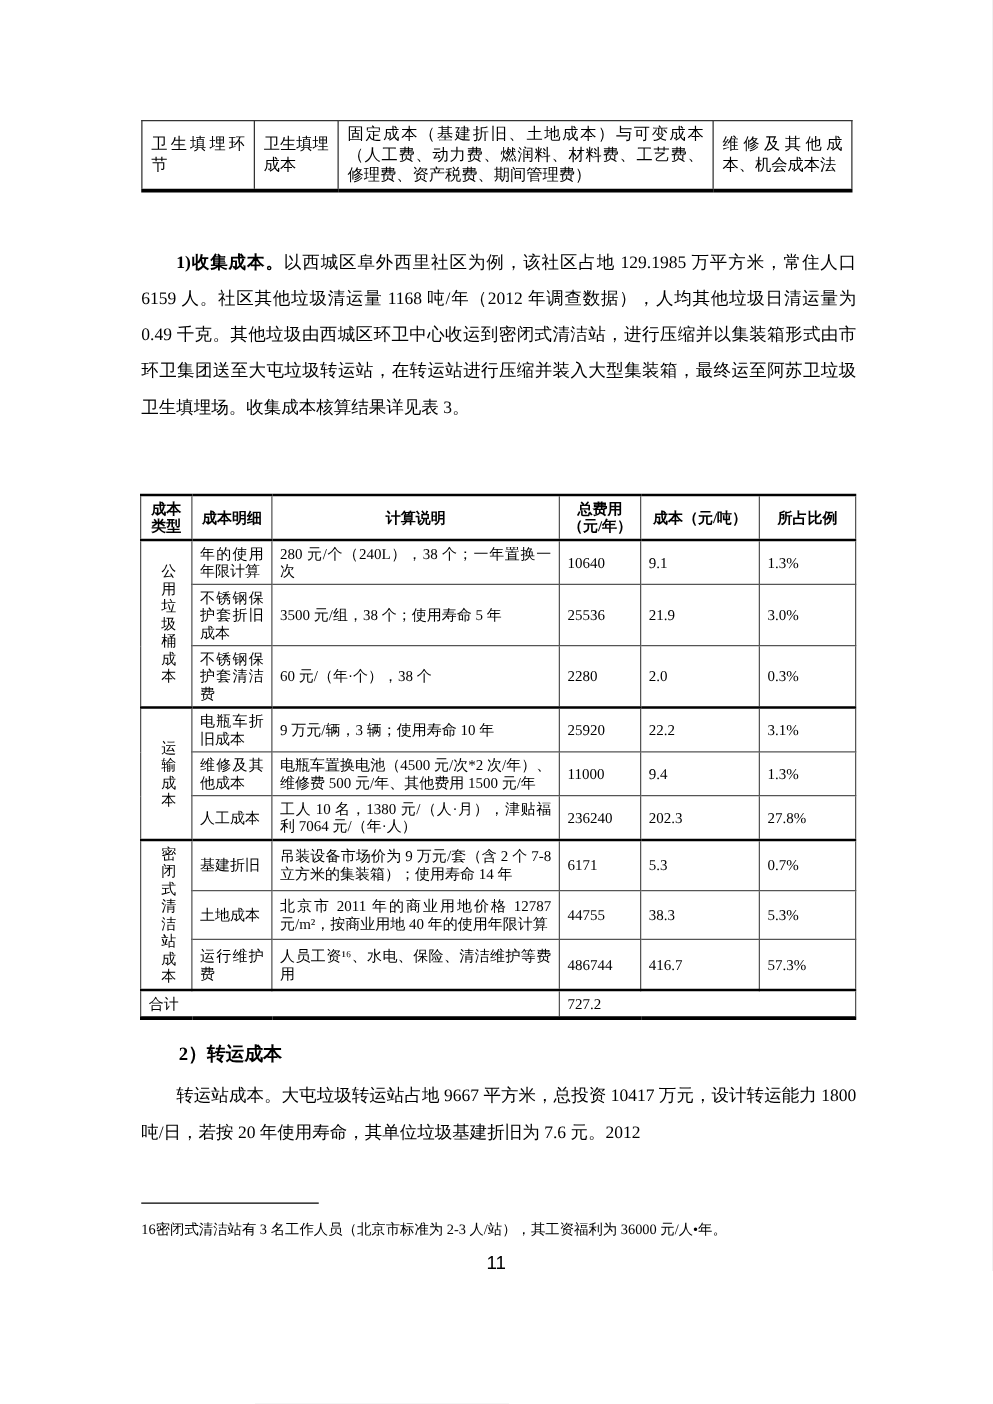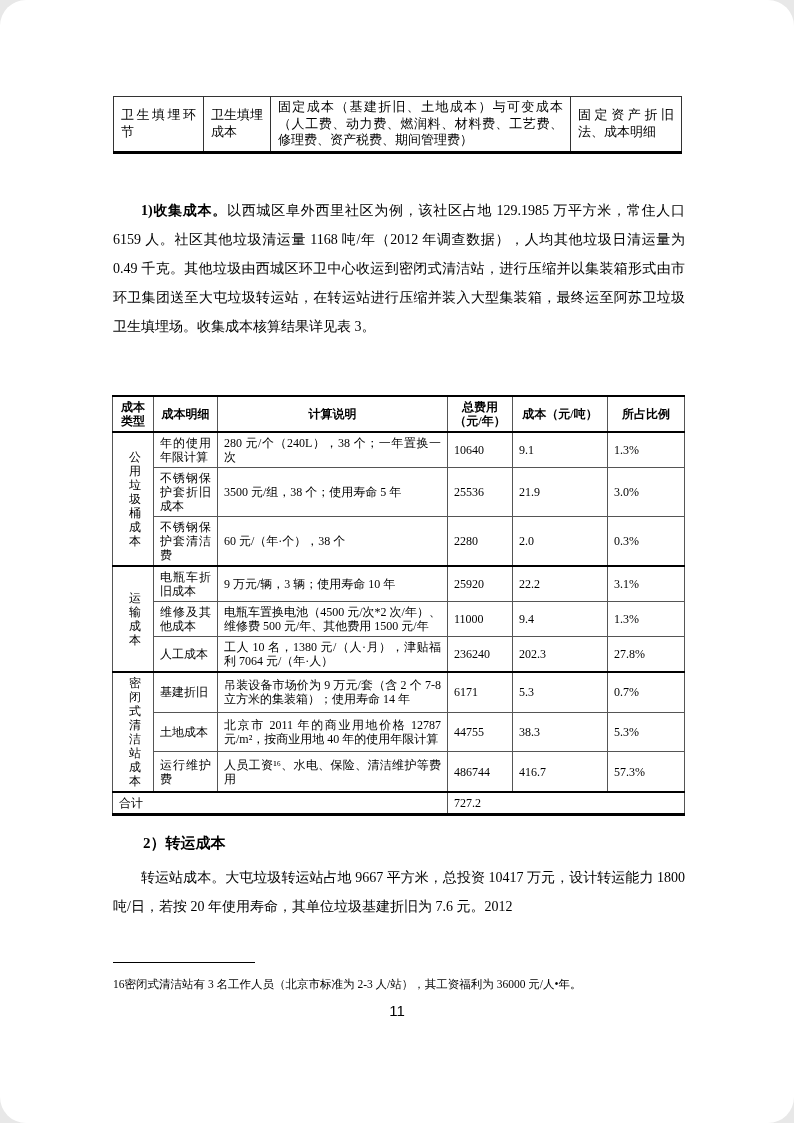--- a/index.html
+++ b/index.html
@@ -11,7 +11,6 @@
     color:#000;
     overflow:hidden;
     margin:0 auto;
-    border-radius:26px;
   }
   
   .t-top{

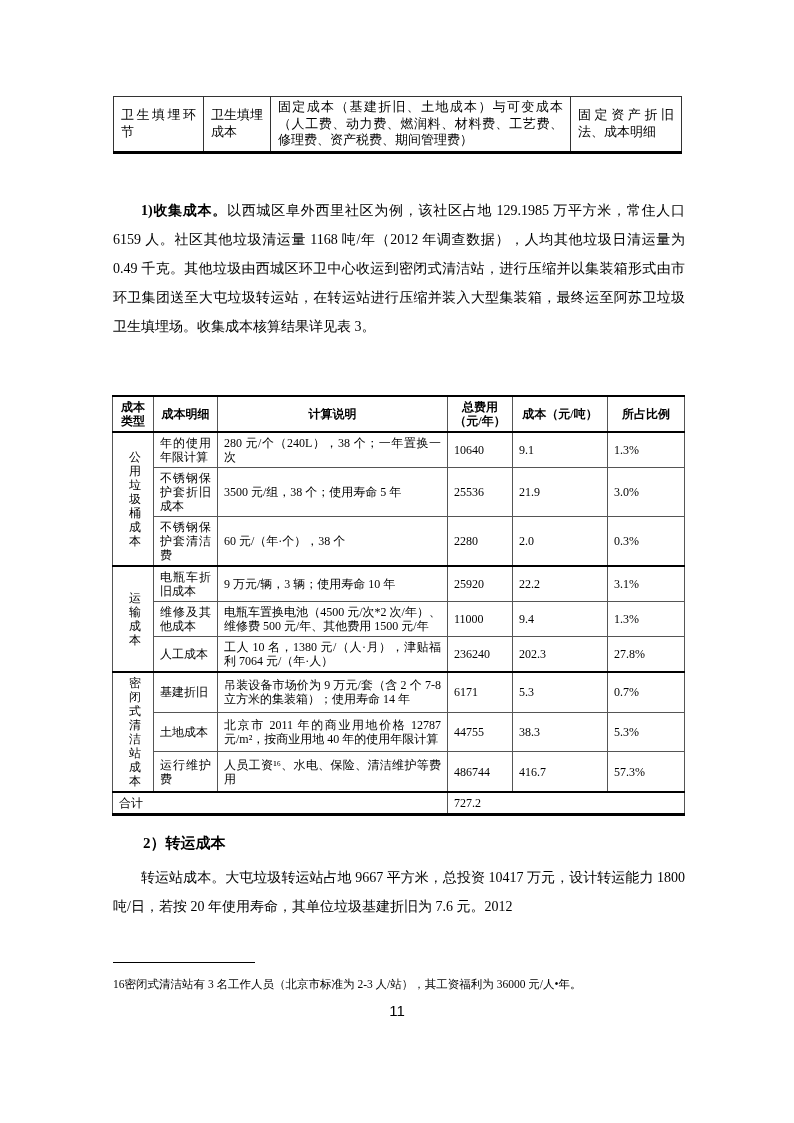--- a/index.html
+++ b/index.html
@@ -95,7 +95,7 @@
       <td>卫生填埋环节</td>
       <td>卫生填埋成本</td>
       <td>固定成本（基建折旧、土地成本）与可变成本（人工费、动力费、燃润料、材料费、工艺费、修理费、资产税费、期间管理费）</td>
-      <td>固定资产折旧法、成本明细</td>
+      <td>维修及其他成本、机会成本法</td>
     </tr>
   </tbody>
     </table>

